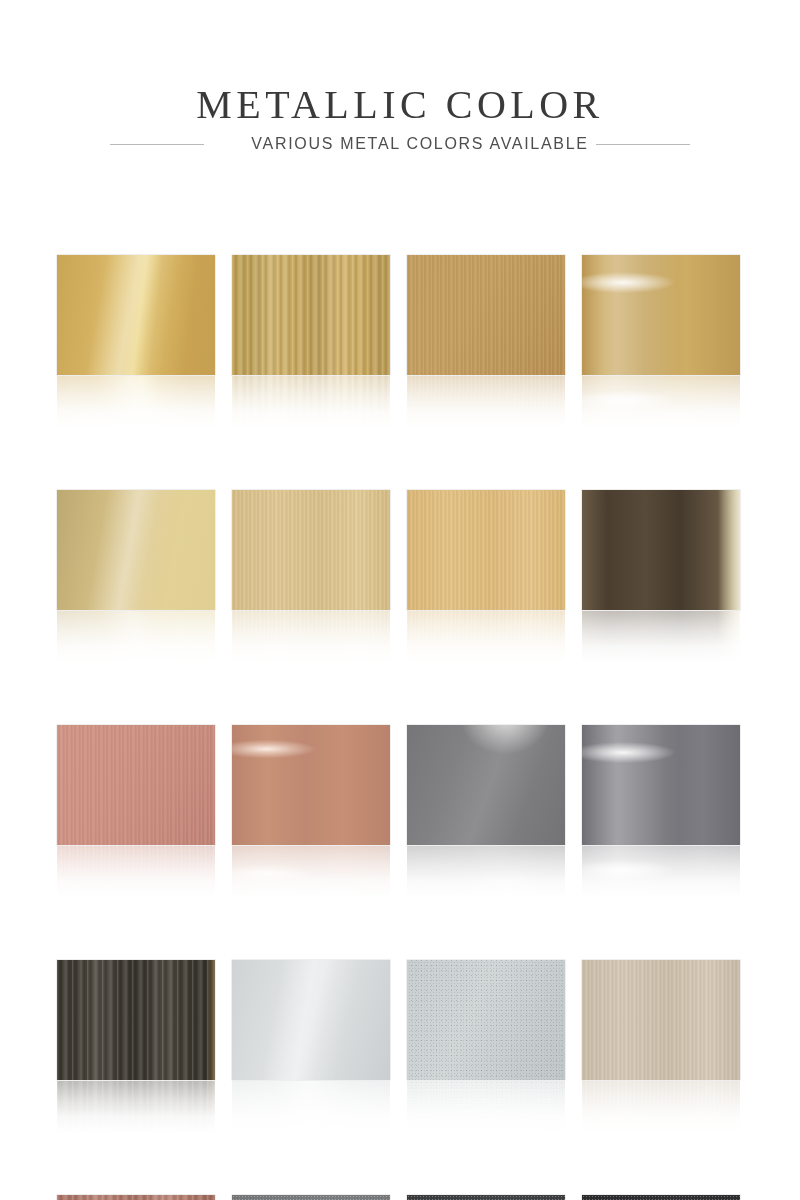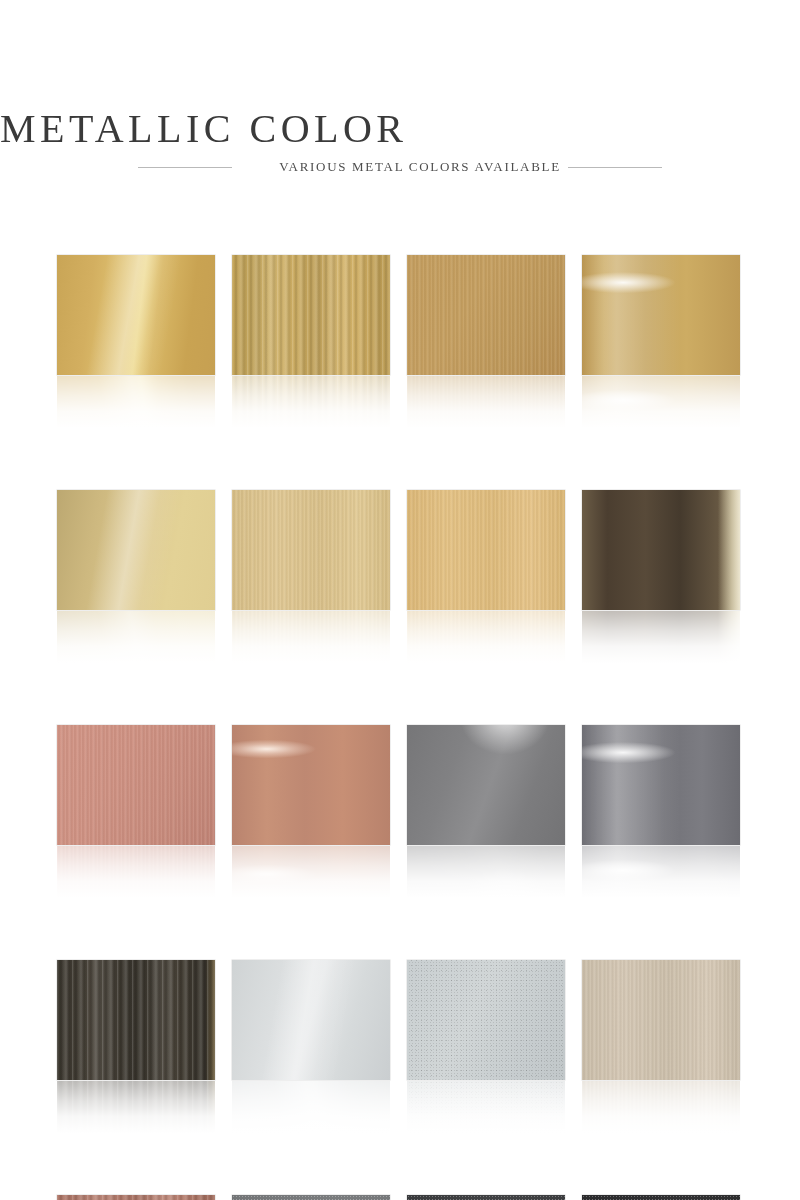--- a/index.html
+++ b/index.html
@@ -26,8 +26,8 @@
 
   
   .header {
-    padding-top: 108px;
-    text-align: left;
+    padding-top: 84px;
+    text-align: center;
     user-select: none;
   }
   .main-title {

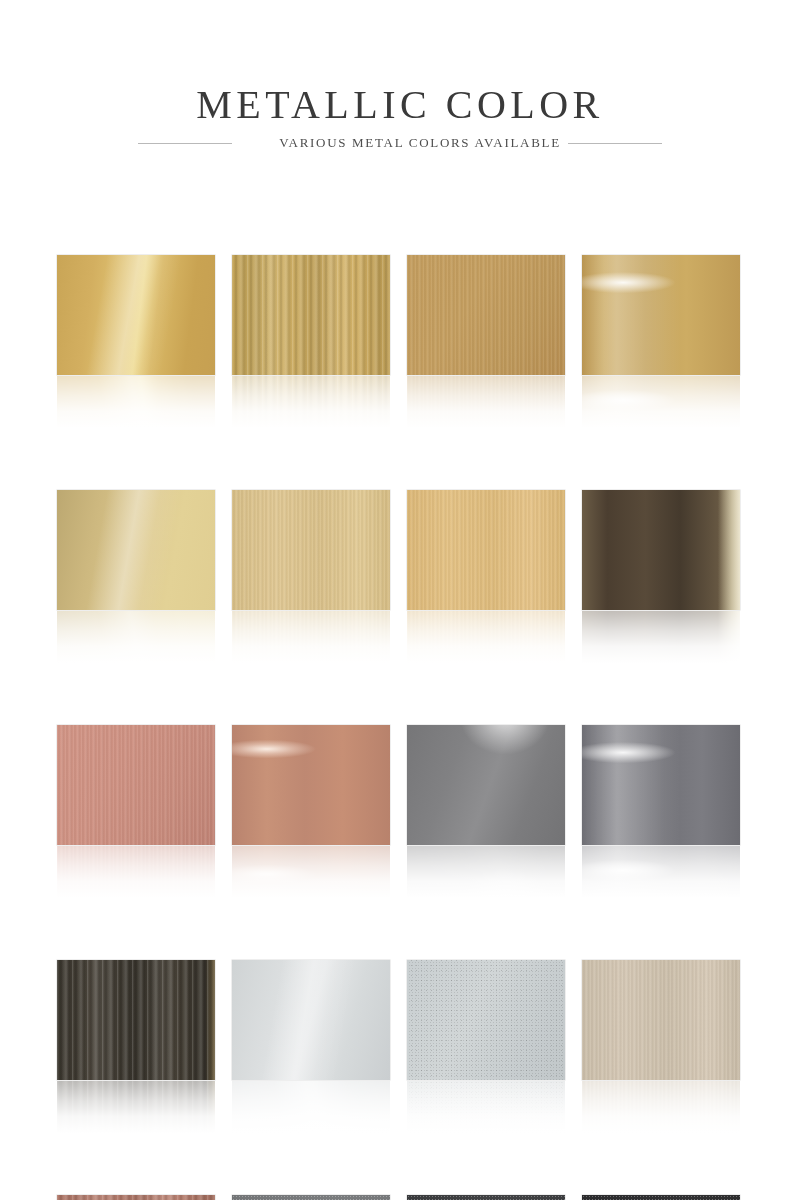--- a/index.html
+++ b/index.html
@@ -55,8 +55,8 @@
     flex: 0 0 auto;
   }
   .subtitle {
-    font-family: Liberation Serif, serif;
-    font-size: 13px;
+    font-family: Liberation Sans, sans-serif;
+    font-size: 16px;
     letter-spacing: 1.7px;
     color: #4e4e4e;
     white-space: nowrap;

